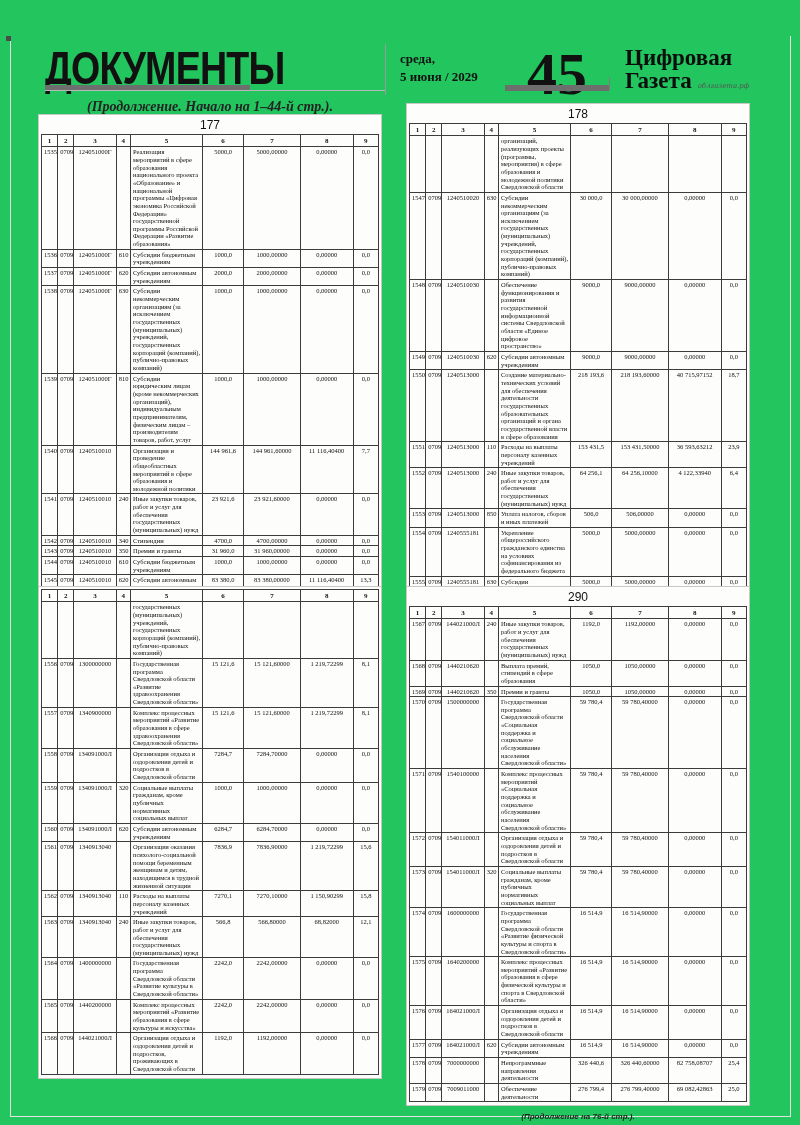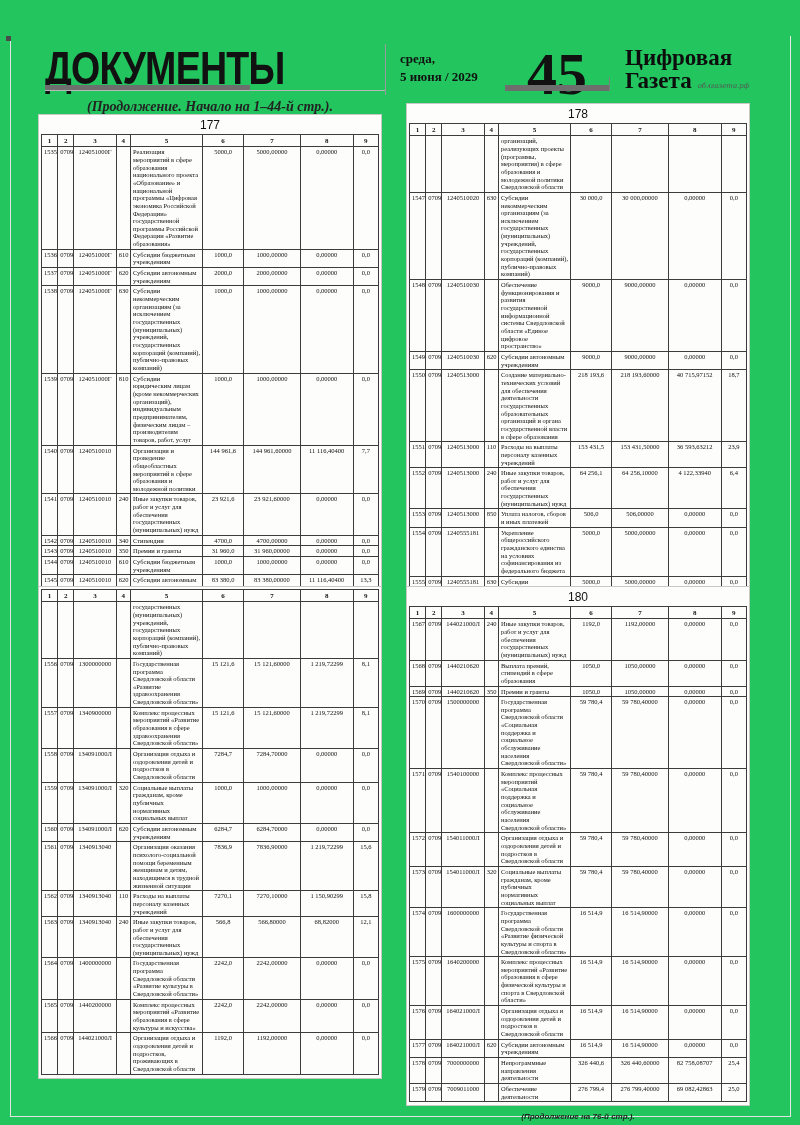--- a/index.html
+++ b/index.html
@@ -551,7 +551,7 @@
 
   <div class="pos-180" style="position:absolute;">
     <section class="tbl-block" style="position:static;">
-      <div class="tbl-num">180</div>
+      <div class="tbl-num">290</div>
       <table class="grid">
           <colgroup>
             <col style="width: 4.8%;">

